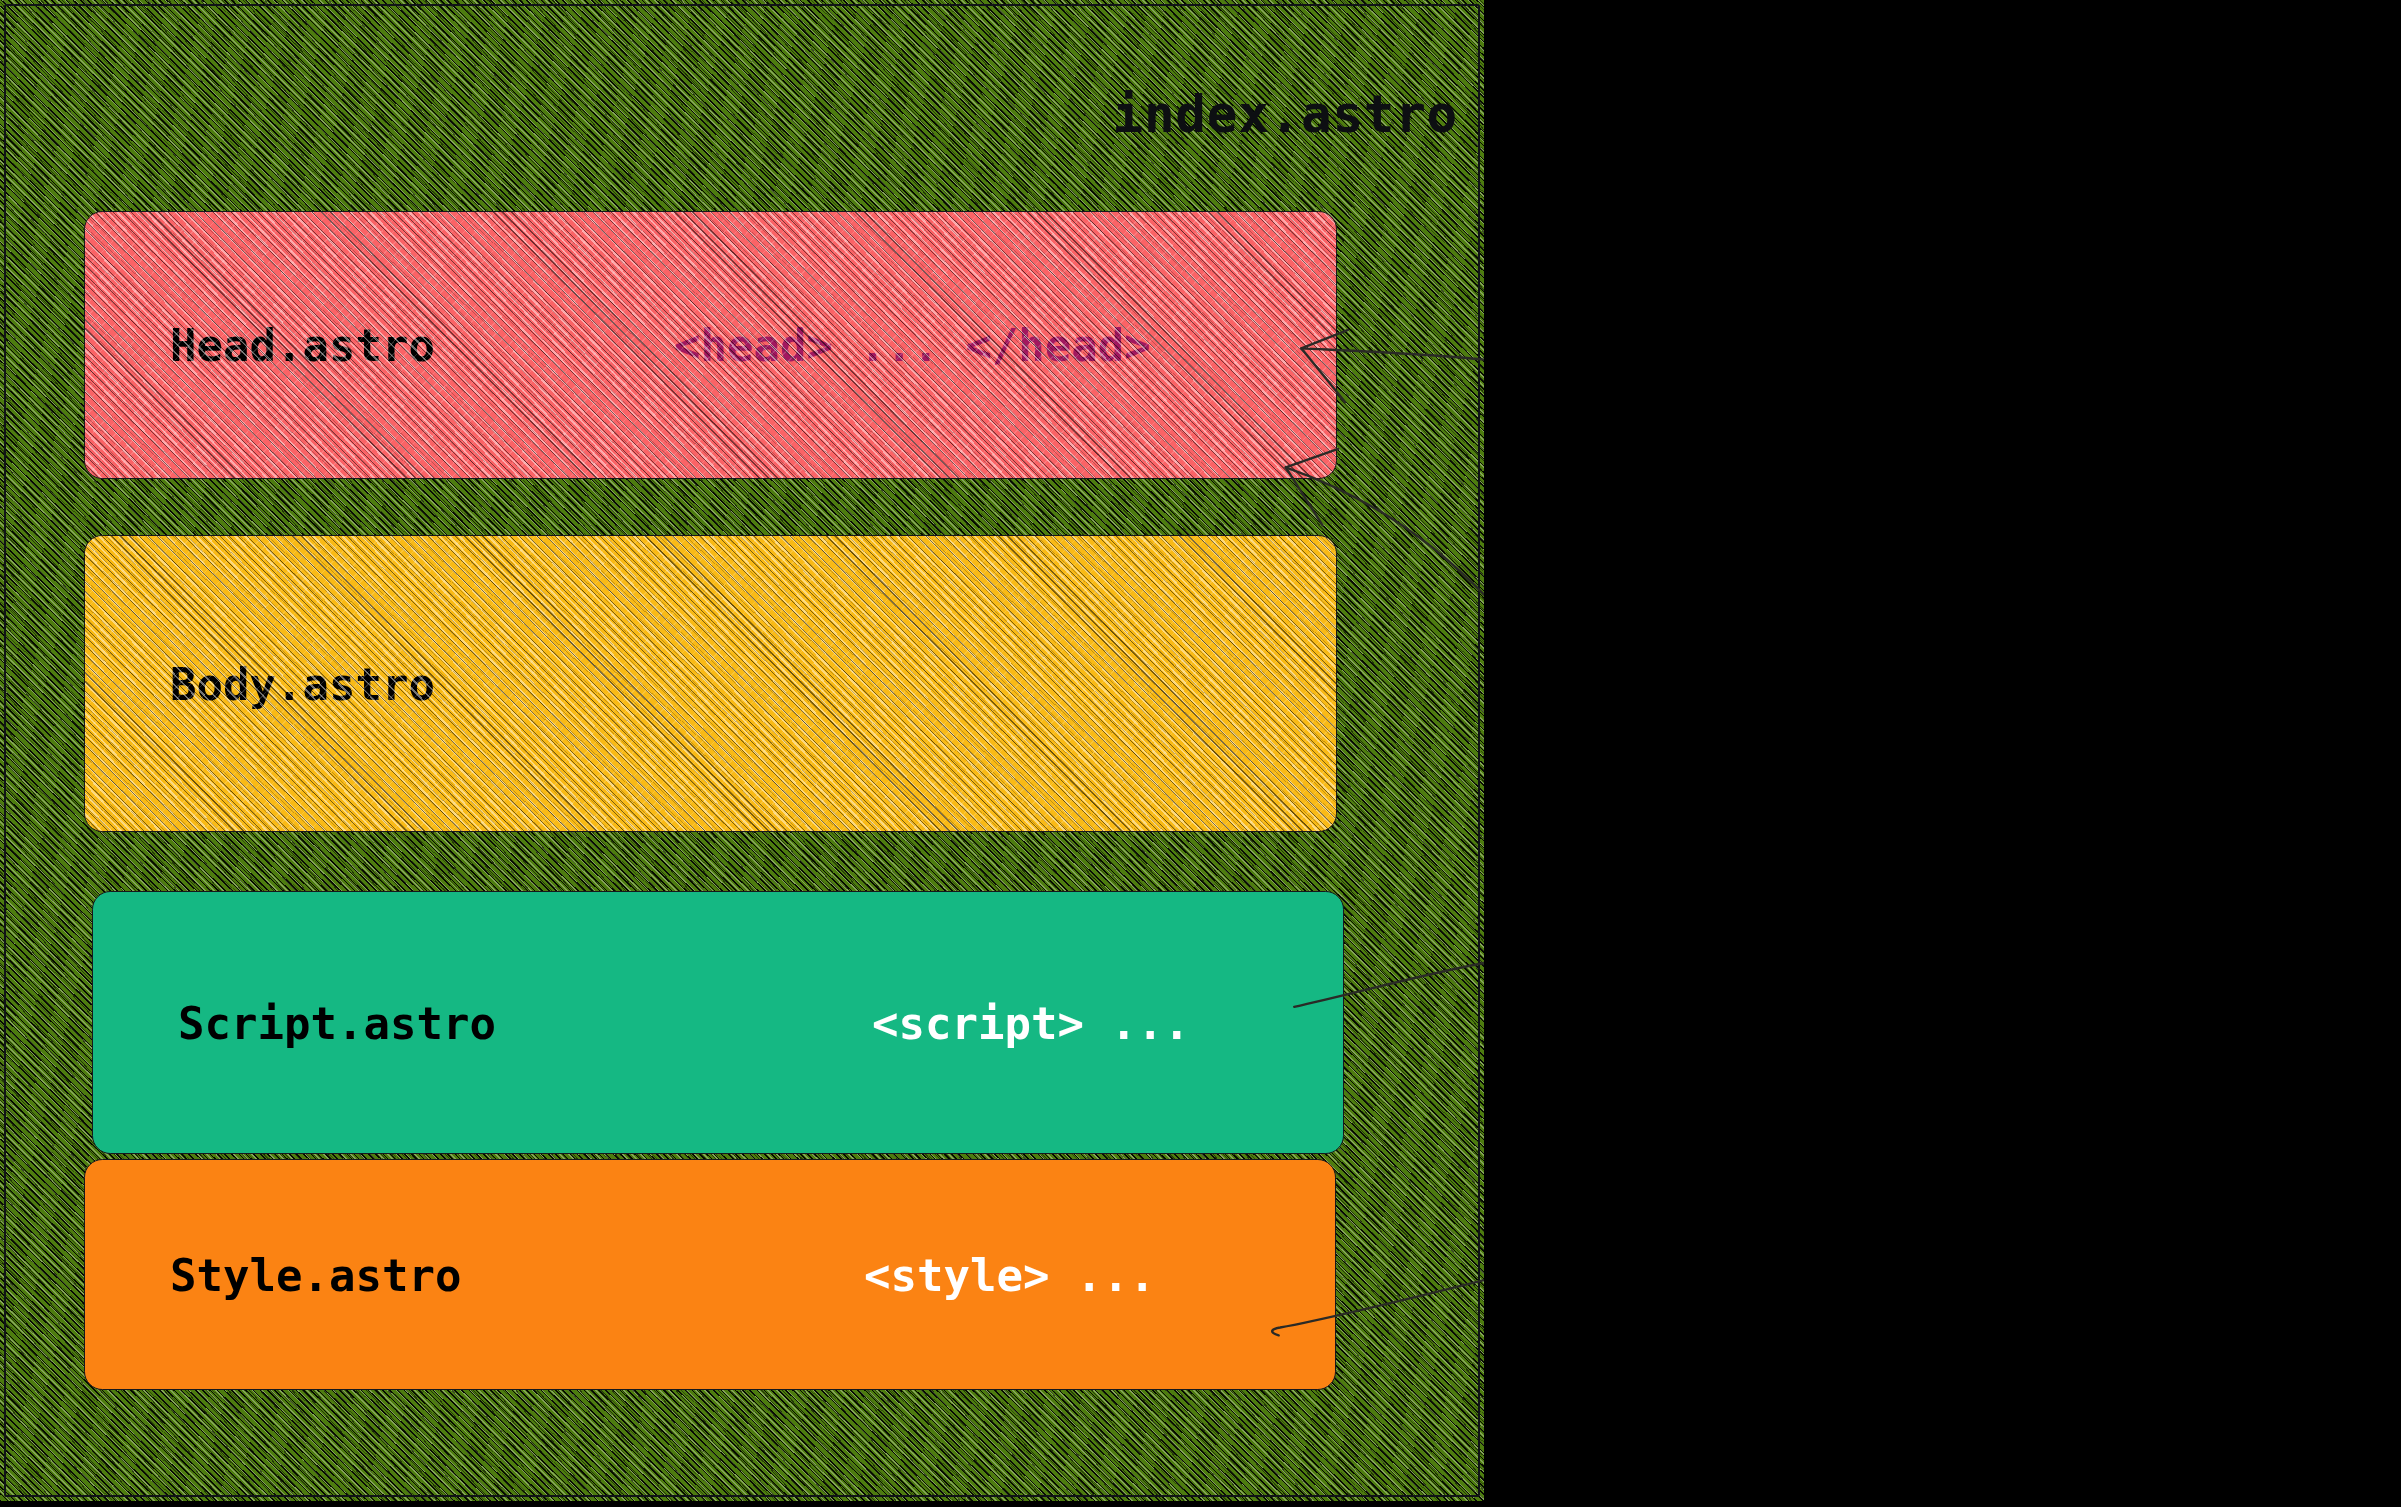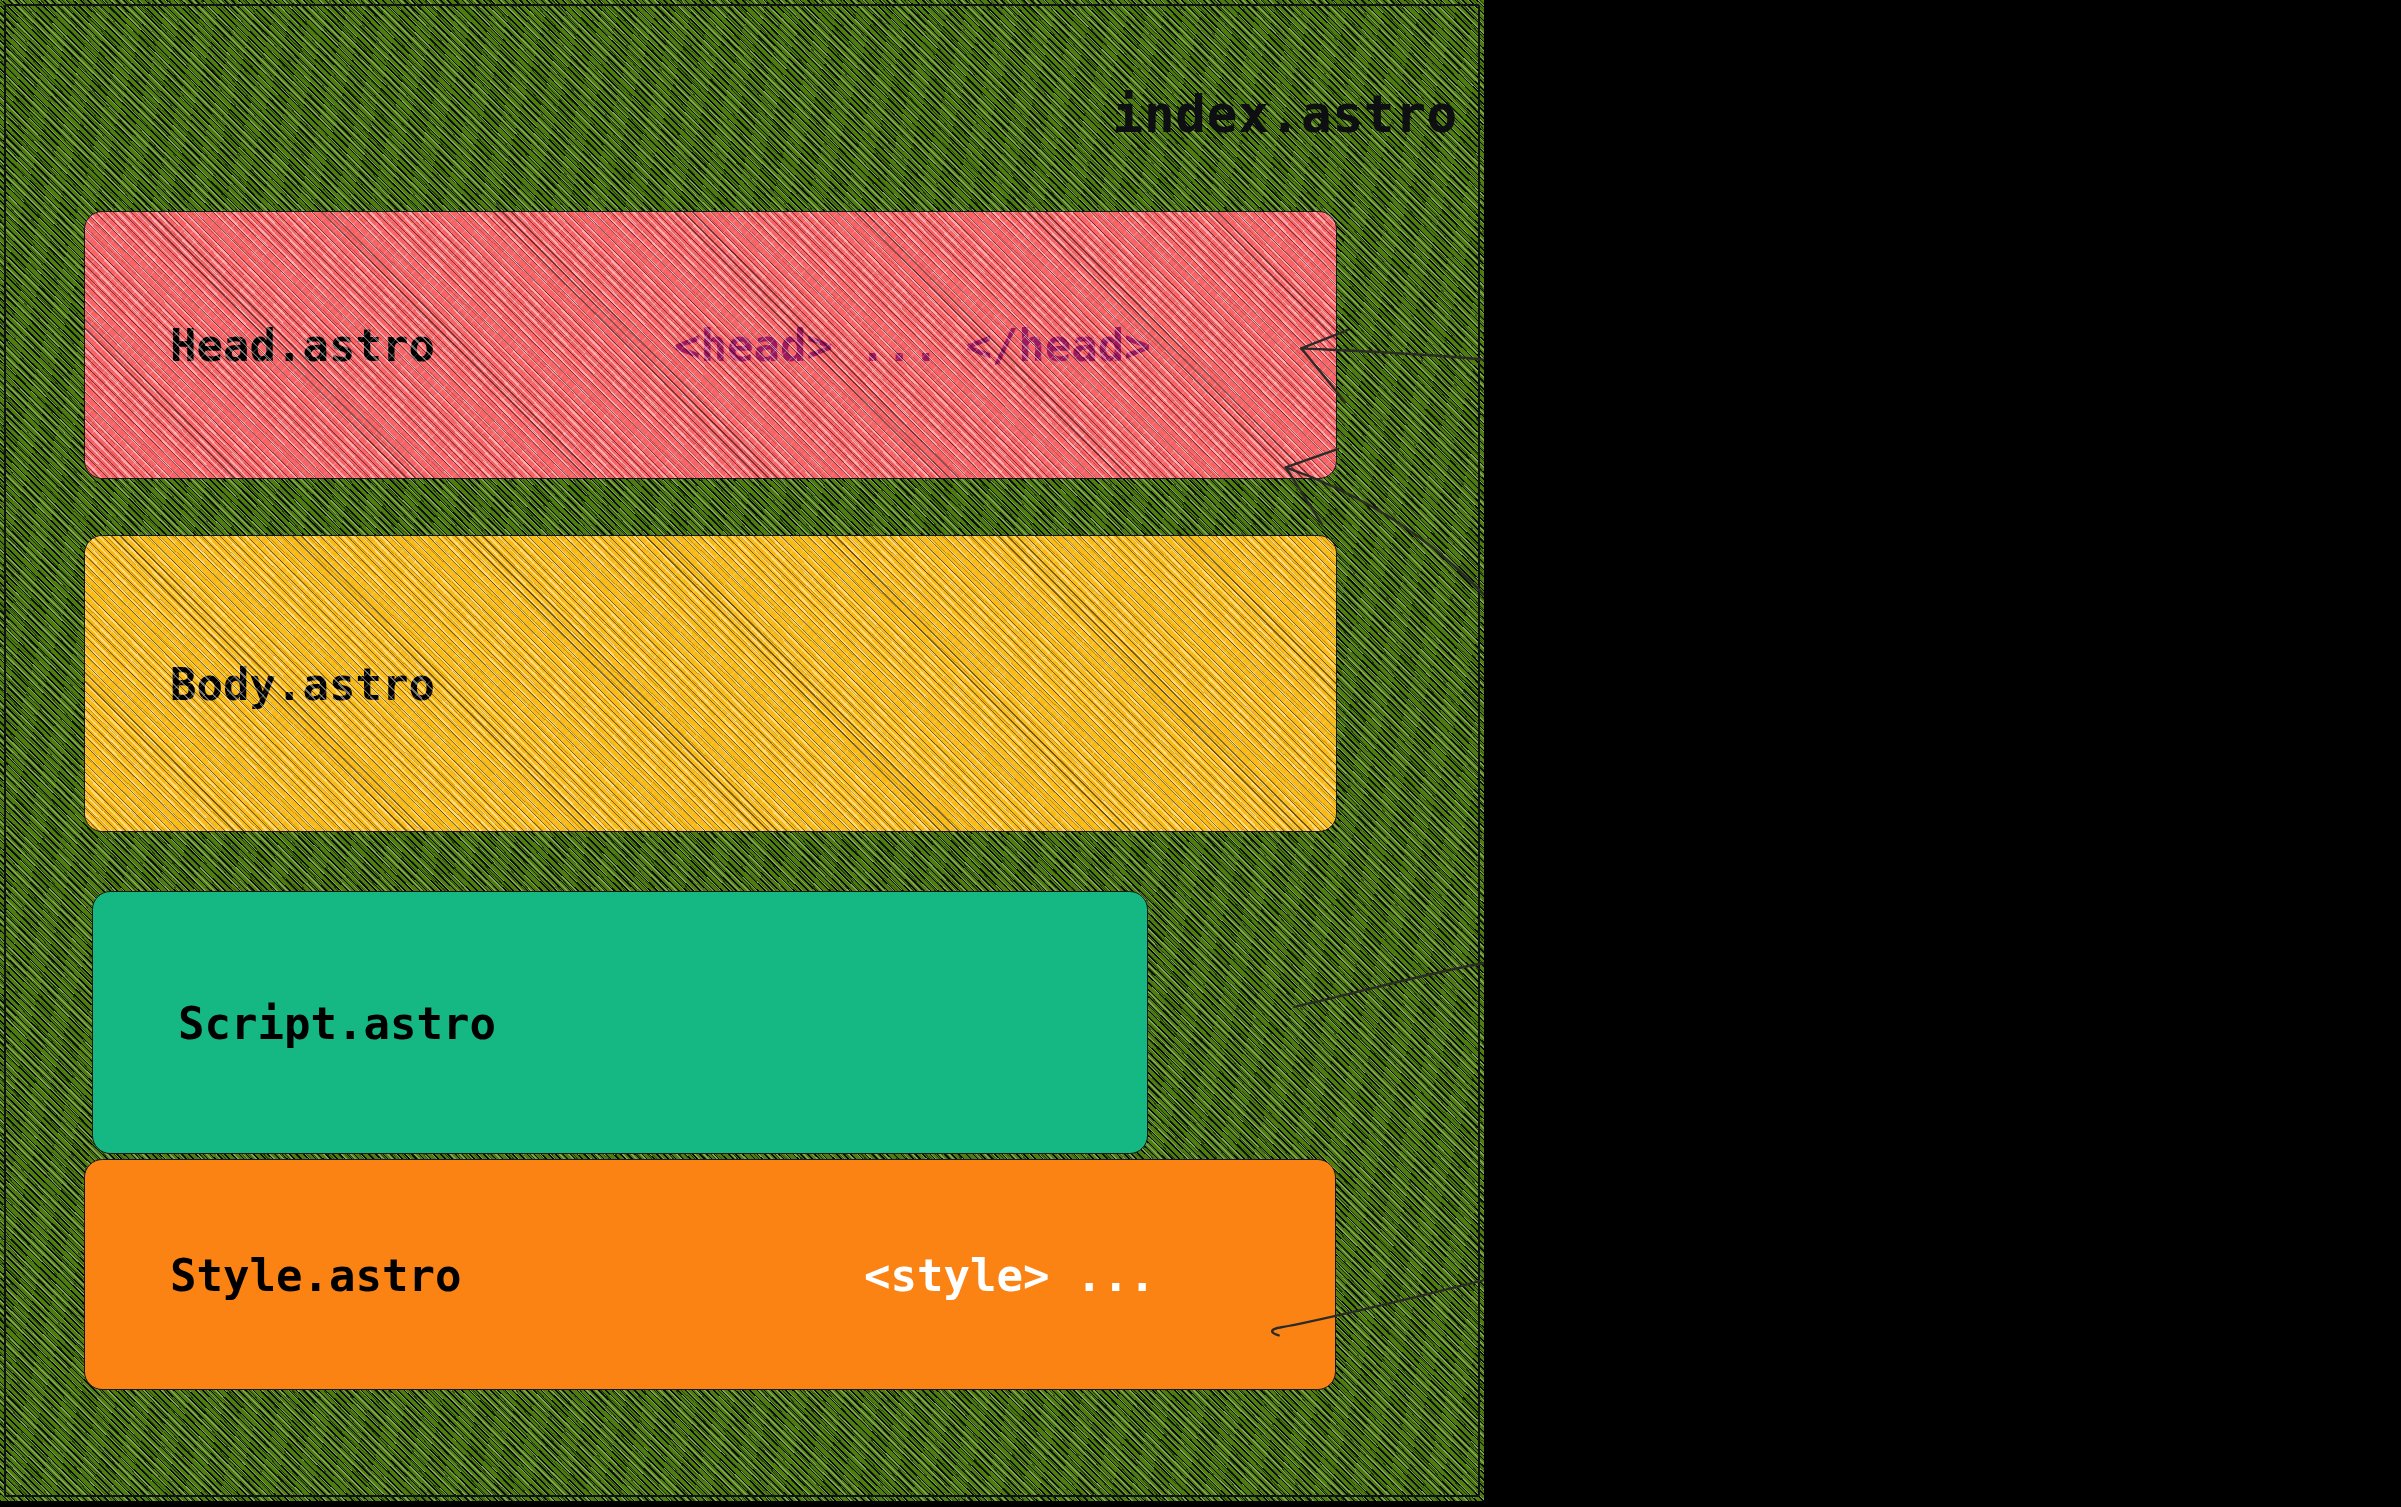--- a/index.html
+++ b/index.html
@@ -126,7 +126,7 @@
   
   #row-head  { left: 84px; top: 211px;  width: 1253px; height: 268px;  background-color: #fa6366; }
   #row-body  { left: 84px; top: 535px;  width: 1253px; height: 297px;  background-color: #f9ba16; }
-  #row-script{ left: 92px; top: 891px; width: 1056px; height: 263px;  background-color: #15b883; }
+  #row-script{ left: 92px; top: 891px; width: 1252px; height: 263px;  background-color: #15b883; }
   #row-style { left: 84px; top: 1159px; width: 1252px; height: 231px;  background-color: #fb8313; }
 
   #label-head   { left: 85px; top: 50%; transform: translateY(-50%); }

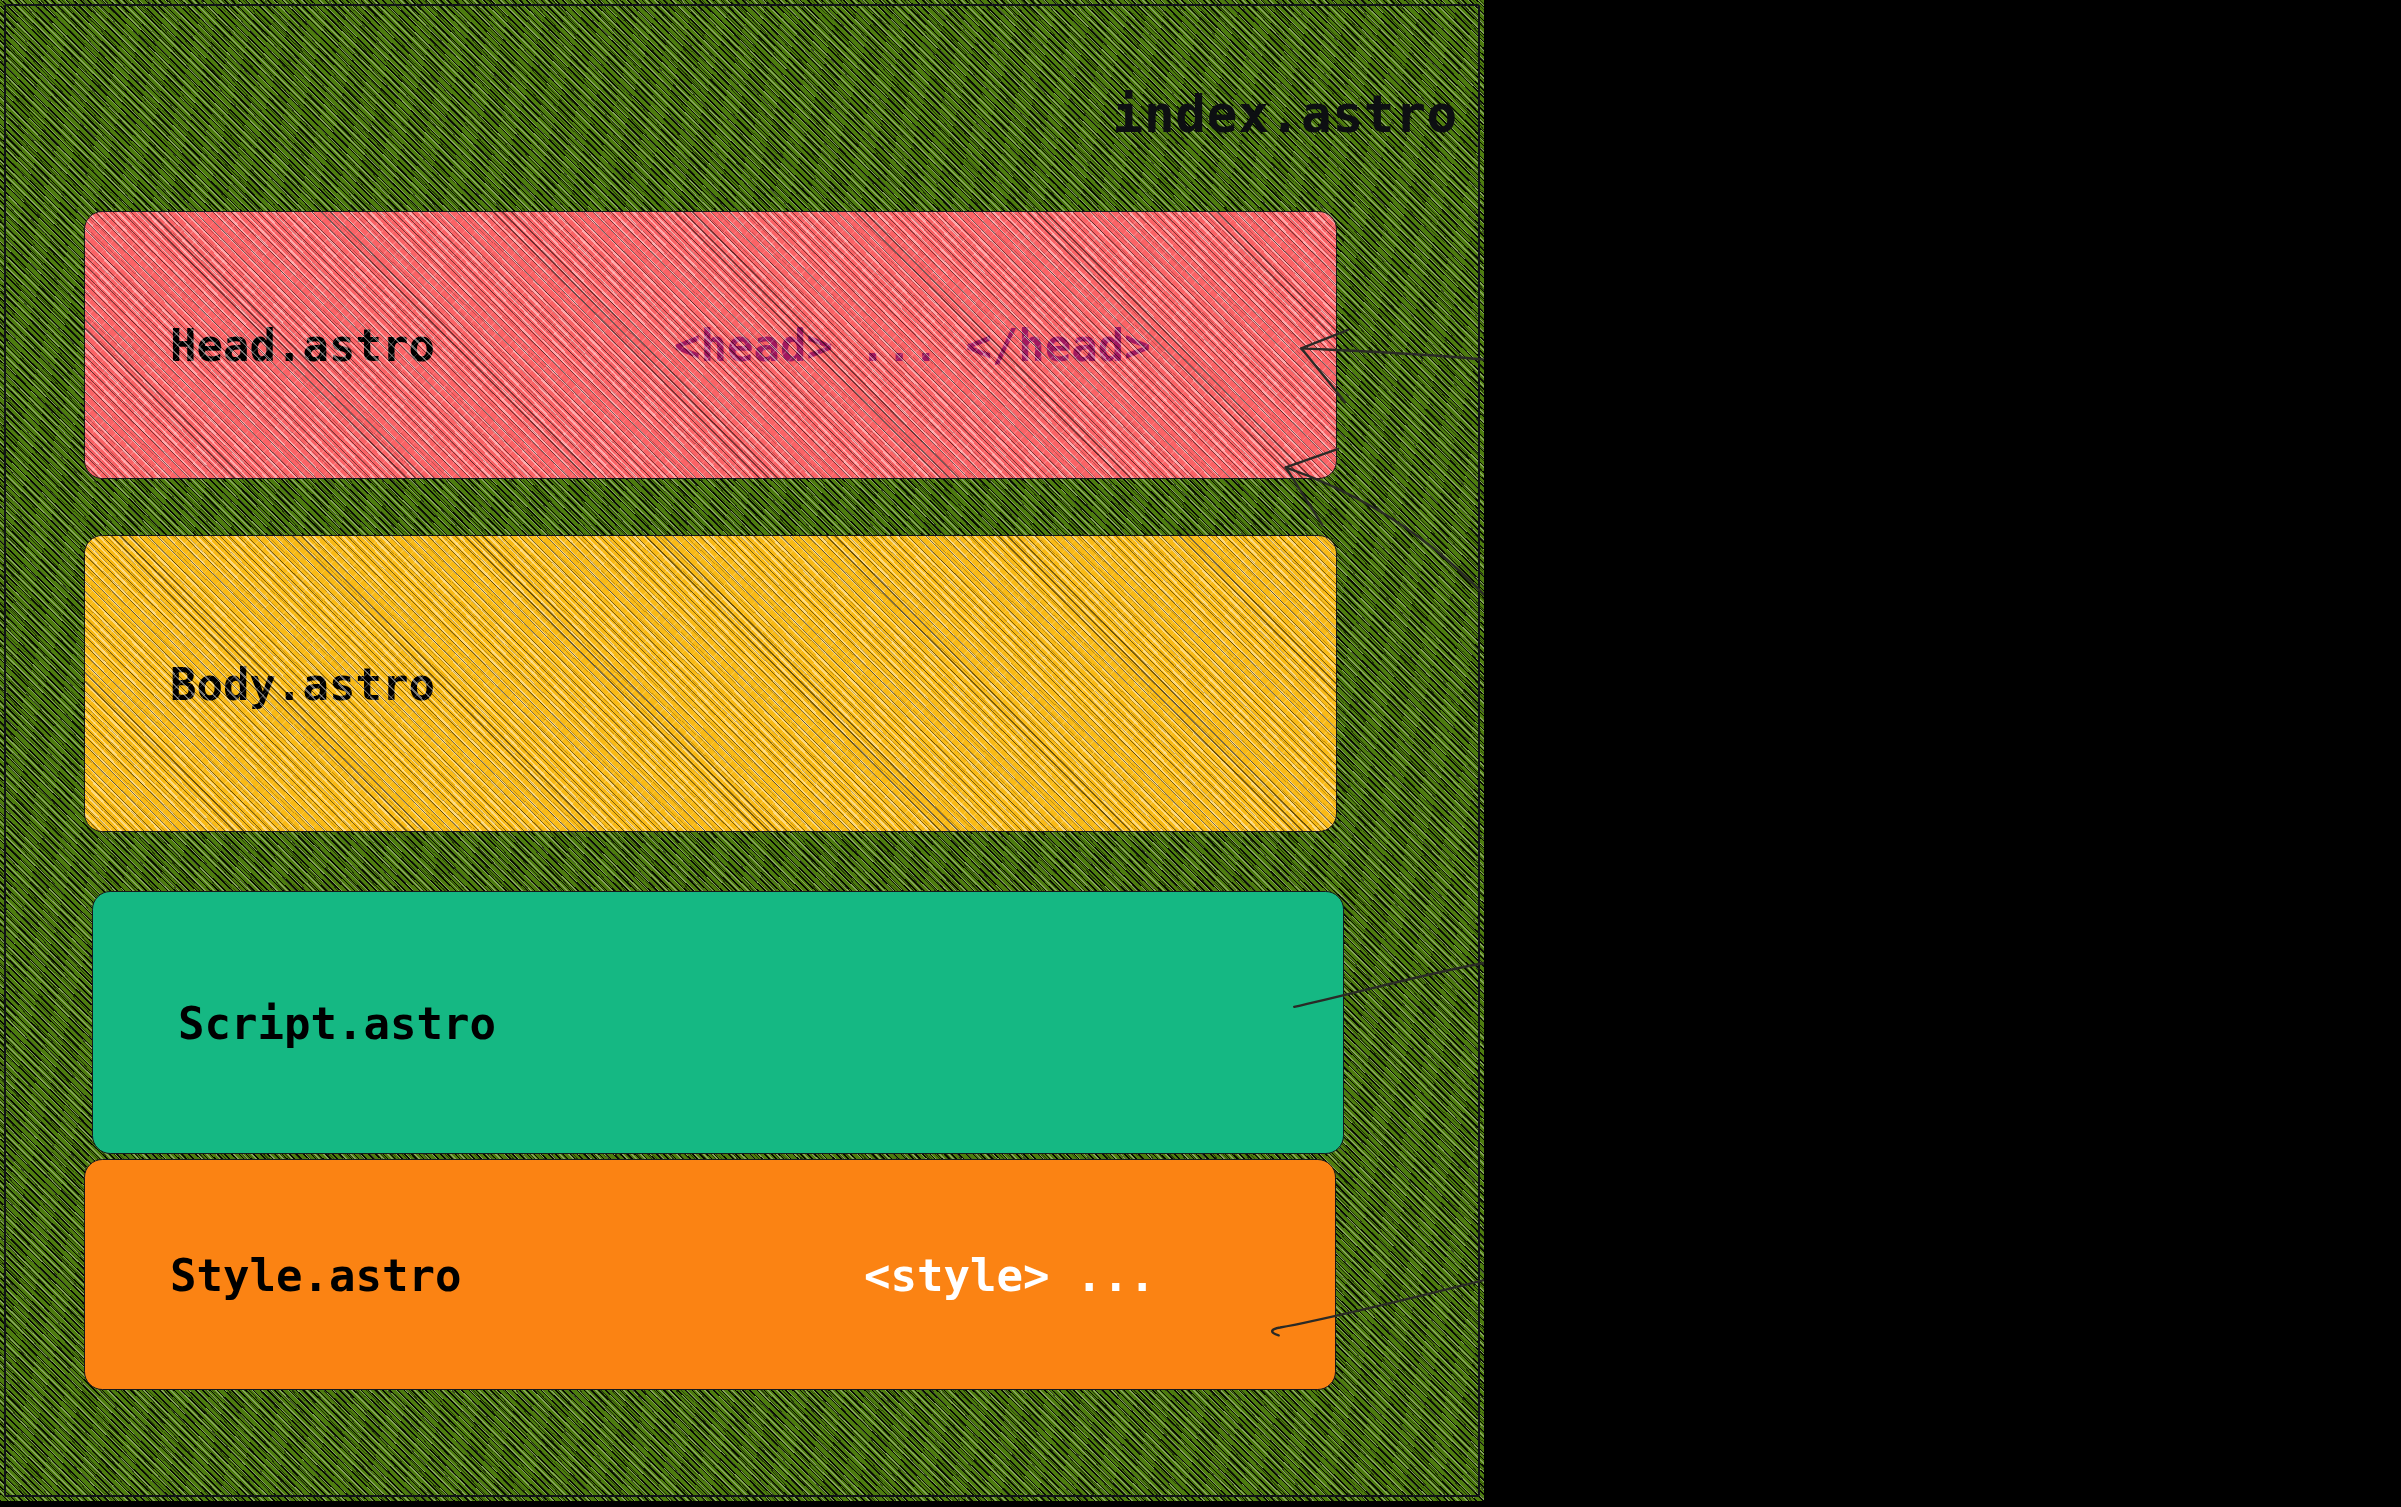--- a/index.html
+++ b/index.html
@@ -175,6 +175,7 @@
   <div class="row-box" id="row-script">
     <div class="row-inner">
       <span class="row-label" id="label-script">Script.astro</span>
+      <span class="row-tag" id="tag-script">&lt;script&gt;  ...</span>
     </div>
   </div>
 

